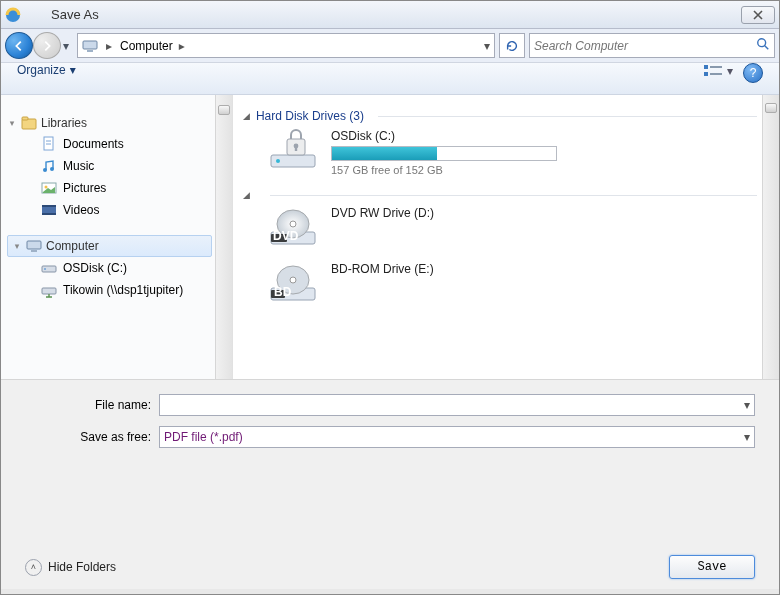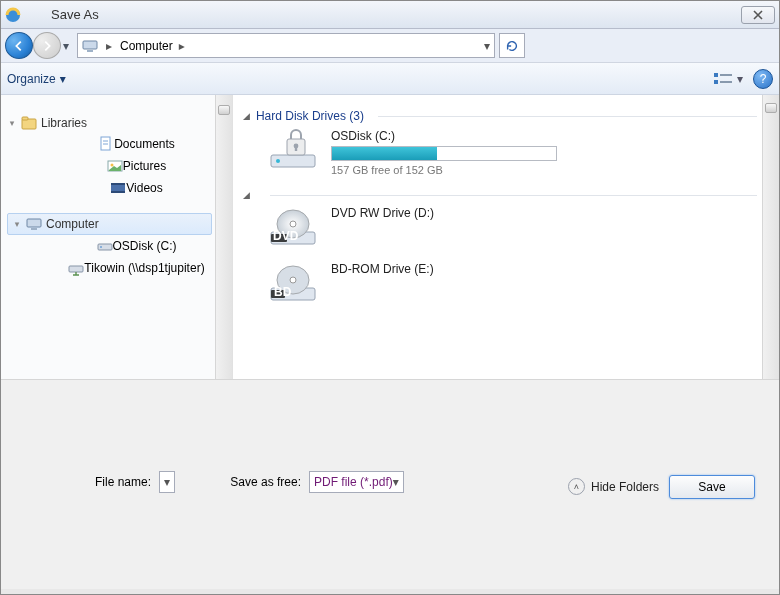--- a/index.html
+++ b/index.html
@@ -131,6 +131,13 @@
       </svg>
   </div>
 
+  <div class="search">
+    <input placeholder="Search Computer" style="">
+    <span class="search-icon"><svg width="14" height="14" viewBox="0 0 16 16">
+          <circle cx="6.5" cy="6.5" r="4.5" fill="none" stroke="#3a72bb" stroke-width="1.6"></circle>
+          <line x1="10" y1="10" x2="14" y2="14" stroke="#3a72bb" stroke-width="1.6"></line>
+        </svg></span>
+  </div>
 </div>
 
 <div class="toolbar">

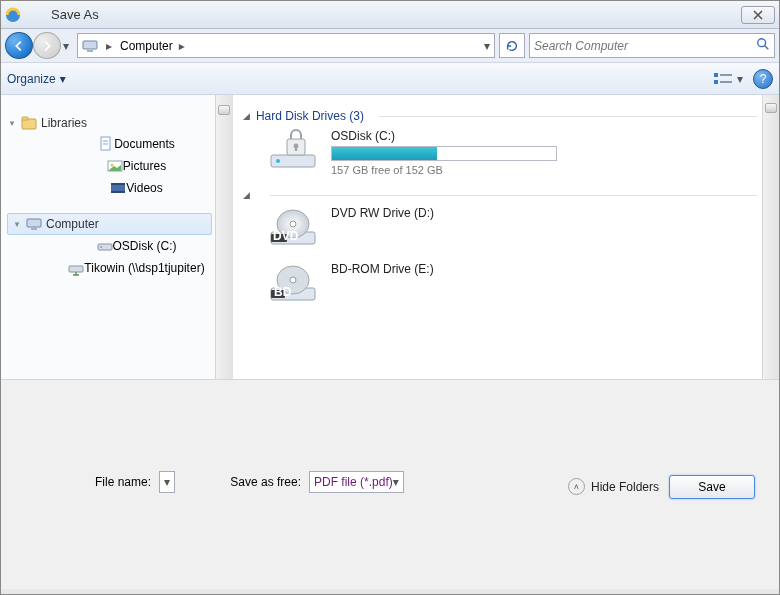--- a/index.html
+++ b/index.html
@@ -30,7 +30,7 @@
 .search input { flex:1; border:none; outline:none; color:#888; font-style: italic; }
 .search-icon { color:#4477bb; }
 
-.toolbar { height: 32px; background: linear-gradient(#f6f9fd,#e3ebf6); border-bottom:1px solid #cdd5e2; display:flex; align-items:center; padding: 0 6px; }
+.toolbar { height: 32px; background: linear-gradient(#f6f9fd,#e3ebf6); border-bottom:1px solid #cdd5e2; display:flex; align-items:flex-start; padding: 0 16px; }
 .organize { color:#1a3e72; cursor:pointer; display:flex; align-items:center; gap:4px; background:transparent; border:none; }
 .tool-spacer { flex:1; }
 .view-btn { display:flex; align-items:center; gap:2px; cursor:pointer; margin-right:10px; }

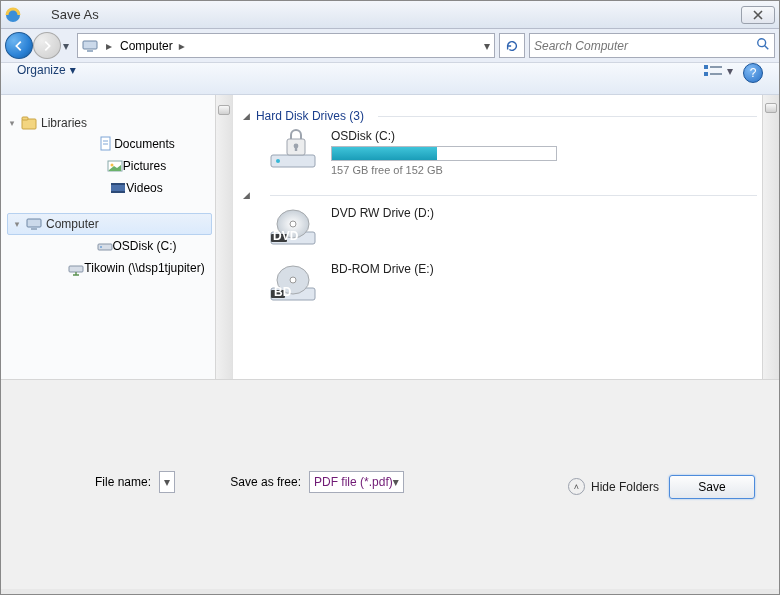--- a/index.html
+++ b/index.html
@@ -44,7 +44,7 @@
 .tree-head { display:flex; align-items:center; gap:4px; padding: 2px 0; }
 .tri { font-size:9px; color:#888; width:10px; text-align:center; cursor:pointer; }
 .tree-head .label { color:#333; }
-.tree-item { display:flex; align-items:center; padding: 3px 0 3px 34px; cursor:pointer;justify-content:center; }
+.tree-item { display:flex; align-items:center; gap:6px; padding: 3px 0 3px 34px; cursor:pointer; }
 .tree-item.sub { padding-left: 34px; }
 .ico { width:16px; height:16px; flex:none; }
 .tree-head.computer { background: linear-gradient(#e9f1fb,#dbeafc); border:1px solid #b6d1f0; border-radius:2px; padding:2px 4px; margin-right:20px;}

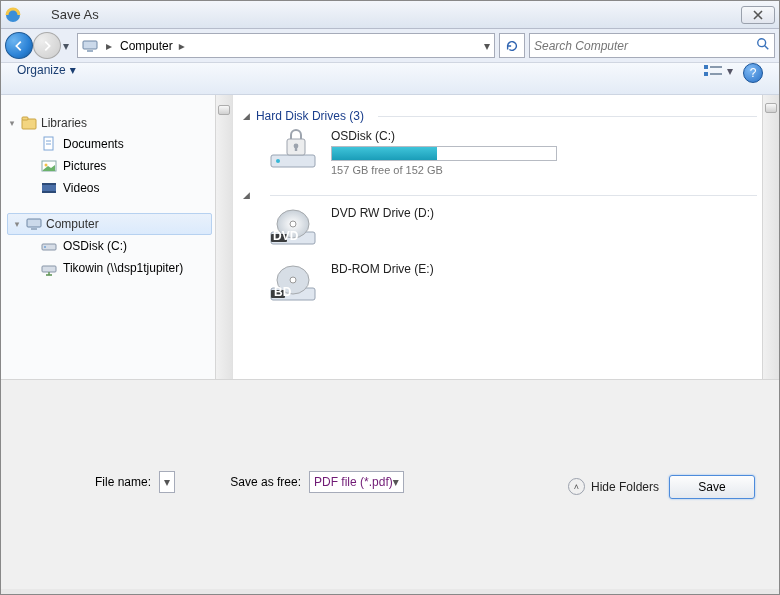--- a/index.html
+++ b/index.html
@@ -183,6 +183,14 @@
             <line x1="5" y1="8" x2="10" y2="8" stroke="#7ea6d6"></line>
           </svg>
           <span>Documents</span>
+        </div>
+      <div class="tree-item">
+          <svg class="ico" viewBox="0 0 16 16">
+            <path d="M5 12 V4 L12 3 V11" fill="none" stroke="#3a8bd0" stroke-width="1.4"></path>
+            <circle cx="4" cy="12" r="2" fill="#3a8bd0"></circle>
+            <circle cx="11" cy="11" r="2" fill="#3a8bd0"></circle>
+          </svg>
+          <span>Music</span>
         </div>
       <div class="tree-item">
           <svg class="ico" viewBox="0 0 16 16">

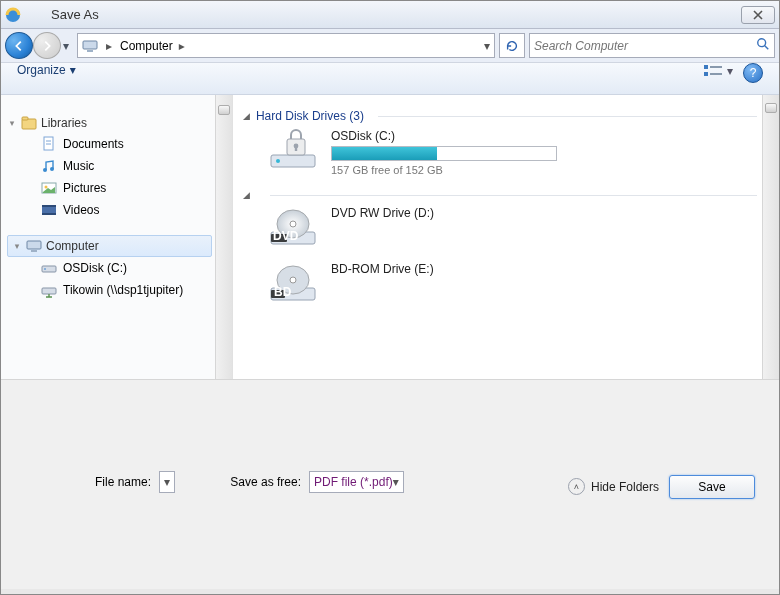--- a/index.html
+++ b/index.html
@@ -65,7 +65,7 @@
 .capacity-fill { height:100%; background: linear-gradient(#3fc4da, #1a9db8); }
 .capacity-text { color:#777; font-size:11px; }
 
-.bottom { background:#f0f0f0; border-top:1px solid #d6d6d6; padding: 14px 24px 10px 24px; height: 210px; display:flex; flex-direction:row;justify-content:flex-end; }
+.bottom { background:#f0f0f0; border-top:1px solid #d6d6d6; padding: 14px 24px 10px 24px; height: 210px; display:flex; flex-direction:column;justify-content:flex-end; }
 .field-row { display:flex; align-items:center; margin-bottom:10px; }
 .field-row label { width:126px; text-align:right; margin-right:8px; }
 .combo { flex:1; height:22px; background:#fff; border:1px solid #a6abb9; display:flex; align-items:center; padding:0 4px; }

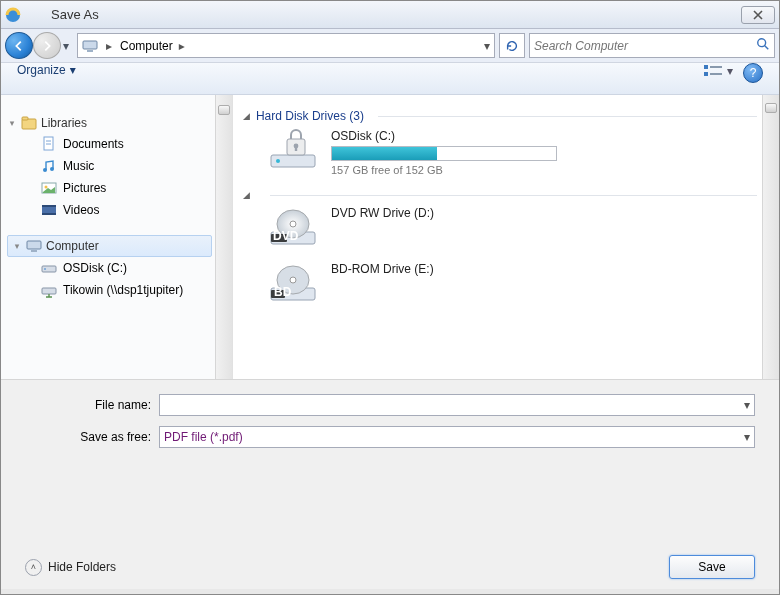--- a/index.html
+++ b/index.html
@@ -75,7 +75,7 @@
 .bottom-actions { display:flex; align-items:center; }
 .hide-folders { display:flex; align-items:center; gap:6px; cursor:pointer; color:#222; background:transparent; border:none; }
 .hide-folders .chev { width:17px; height:17px; border-radius:50%; border:1px solid #9ba1ad; display:flex; align-items:center; justify-content:center; font-size:9px; color:#555; }
-.btn { min-width:86px; height:24px; border:1px solid #8e97a6; background:linear-gradient(#fdfdfd,#e5e9ef); border-radius:3px; cursor:pointer; margin-left:10px; }
+.btn { min-width:86px; height:24px; border:1px solid #8e97a6; background:linear-gradient(#fdfdfd,#e5e9ef); border-radius:3px; cursor:pointer; margin-left:10px;font-family:Liberation Mono, monospace; }
 .btn.primary { border:1px solid #4d8bdb; box-shadow:0 0 2px #7fb2f0; }
 
 </style>

